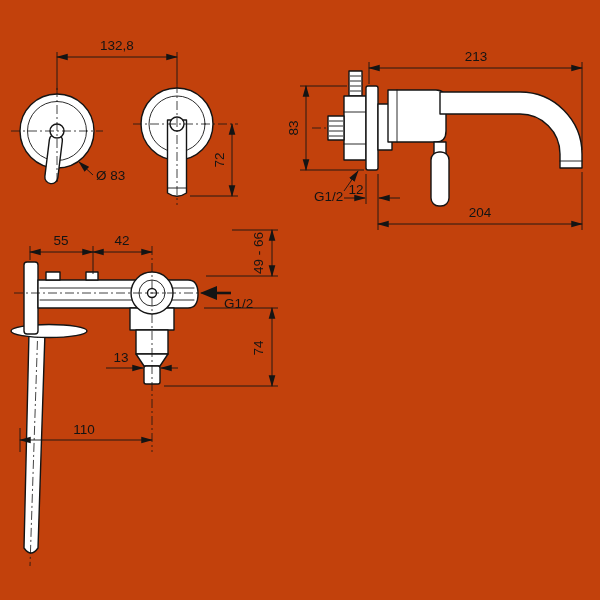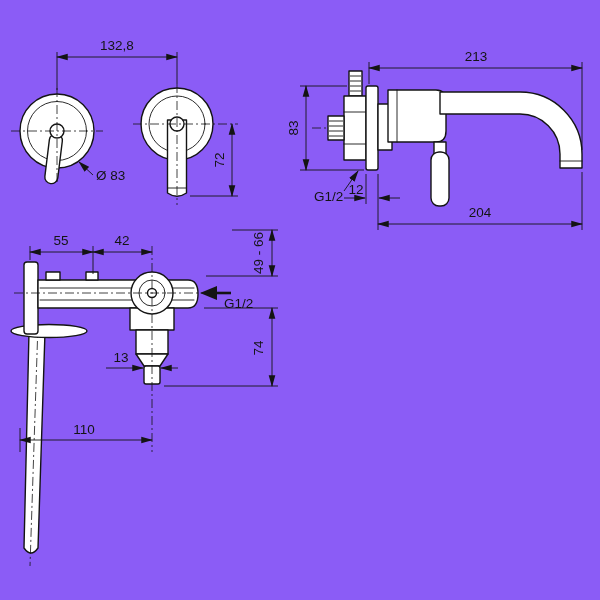--- a/index.html
+++ b/index.html
@@ -3,7 +3,7 @@
 <meta charset="utf-8">
 <style>
   html,body { margin:0; padding:0; background:#ffffff; }
-  .stage { width:600px; height:600px; background:#8b5cf6; position:relative; overflow:hidden; }
+  .stage { width:600px; height:600px; background:#c2410c; position:relative; overflow:hidden; }
   svg { display:block; }
   svg text { font-family:"Liberation Sans", sans-serif; font-size:13.5px; fill:#141414; }
   .o   { fill:none; stroke:#141414; stroke-width:1.4; stroke-linecap:round; stroke-linejoin:round; }

